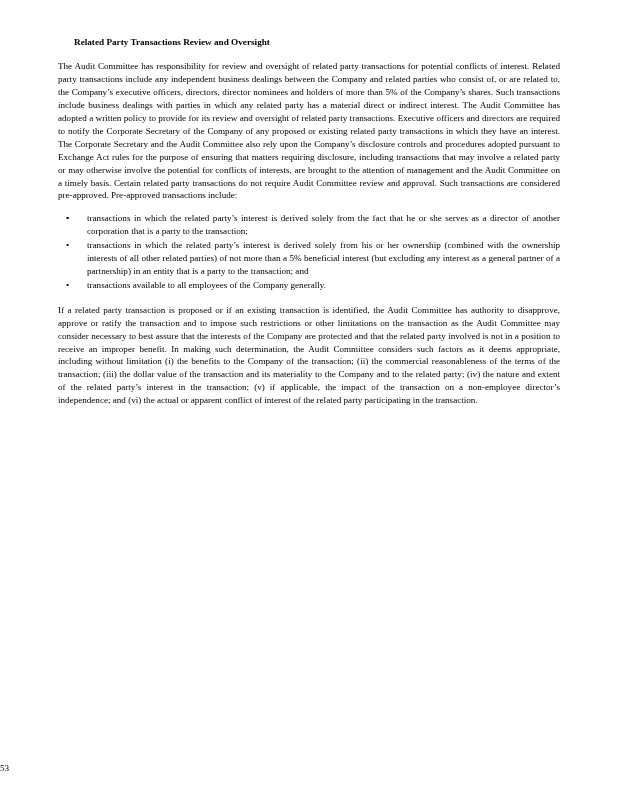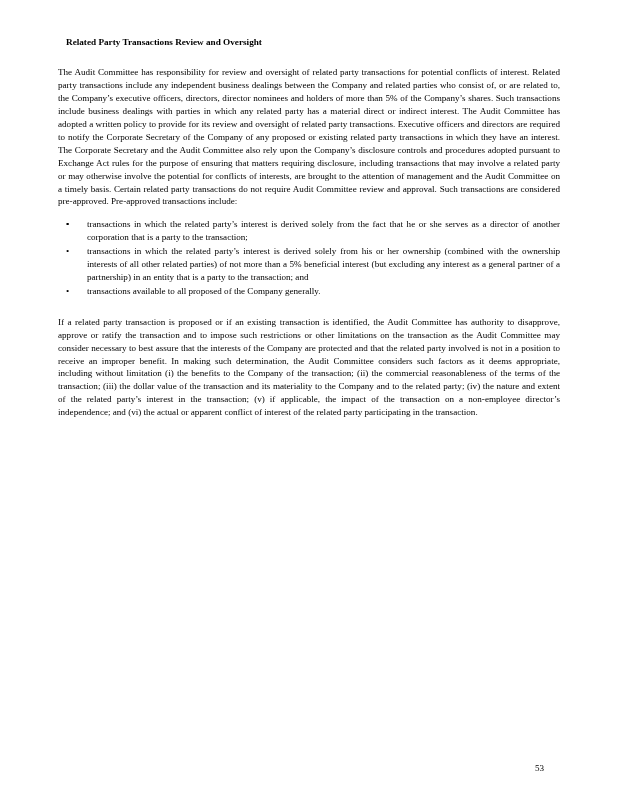--- a/index.html
+++ b/index.html
@@ -24,7 +24,7 @@
     font-size: 9.2px;
     font-weight: bold;
     line-height: 1.35;
-    margin: 0 0 11px 8px;
+    margin: 0 0 11px 16px;
     text-align: left;
   }
   p.body-text {

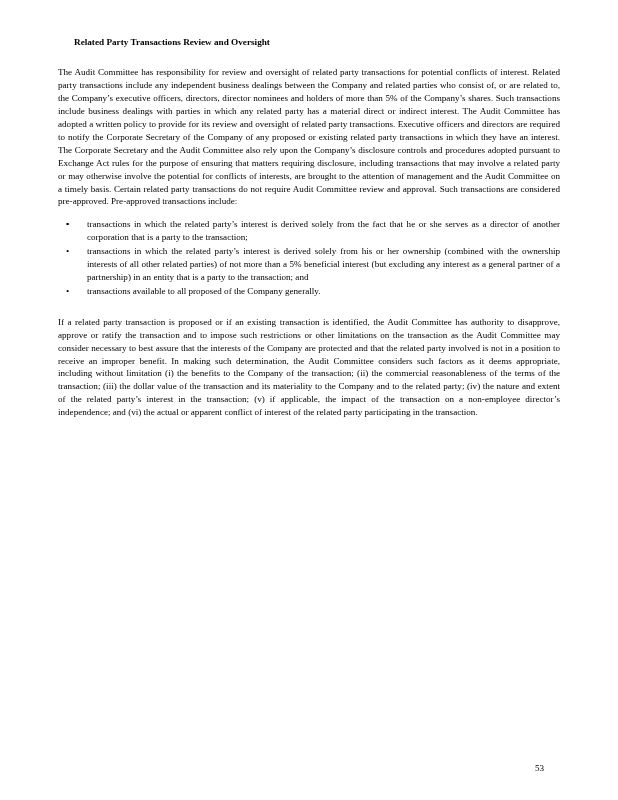--- a/index.html
+++ b/index.html
@@ -31,7 +31,7 @@
     font-size: 9.1px;
     line-height: 1.42;
     text-align: justify;
-    margin: 18px 0 10px 0;
+    margin: 12px 0 10px 0;
     text-justify: inter-word;
   }
   ul.bullets {

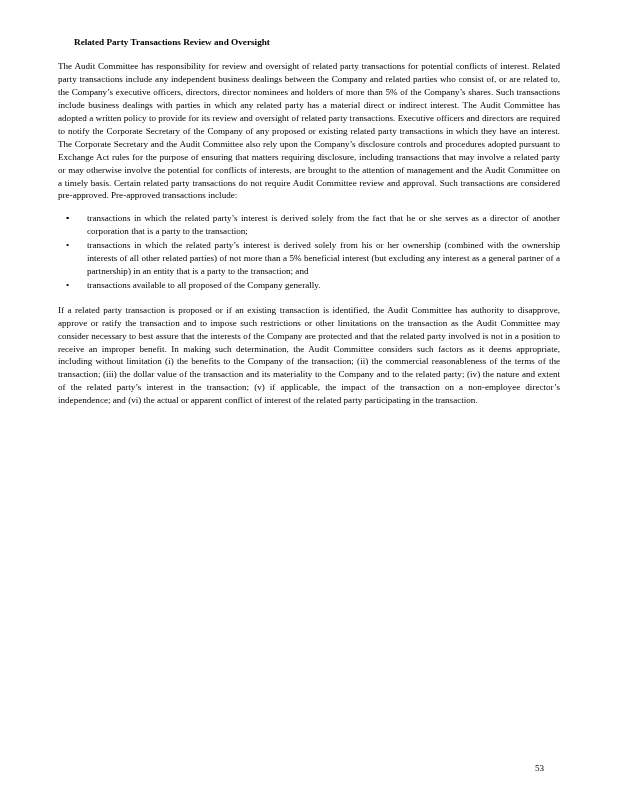--- a/index.html
+++ b/index.html
@@ -84,7 +84,7 @@
     </li>
     <li>
       <span class="bullet-mark">•</span>
-      <span>transactions available to all proposed of the Company generally.</span>
+      <span>transactions available to all employees of the Company generally.</span>
     </li>
   </ul>
 

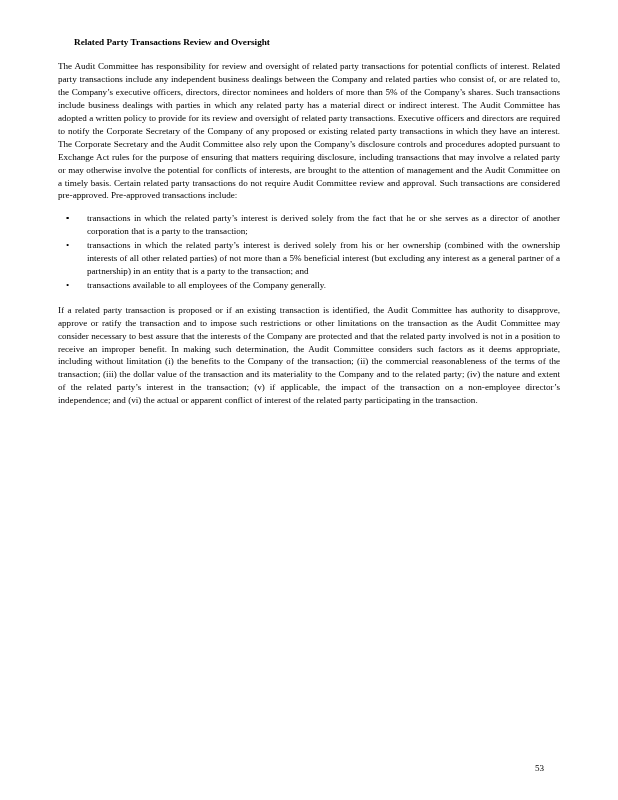--- a/index.html
+++ b/index.html
@@ -57,7 +57,7 @@
     bottom: 27px;
     left: 0;
     width: 544px;
-    text-align: right;
+    text-align: left;
     font-size: 9.1px;
   }
 </style>

